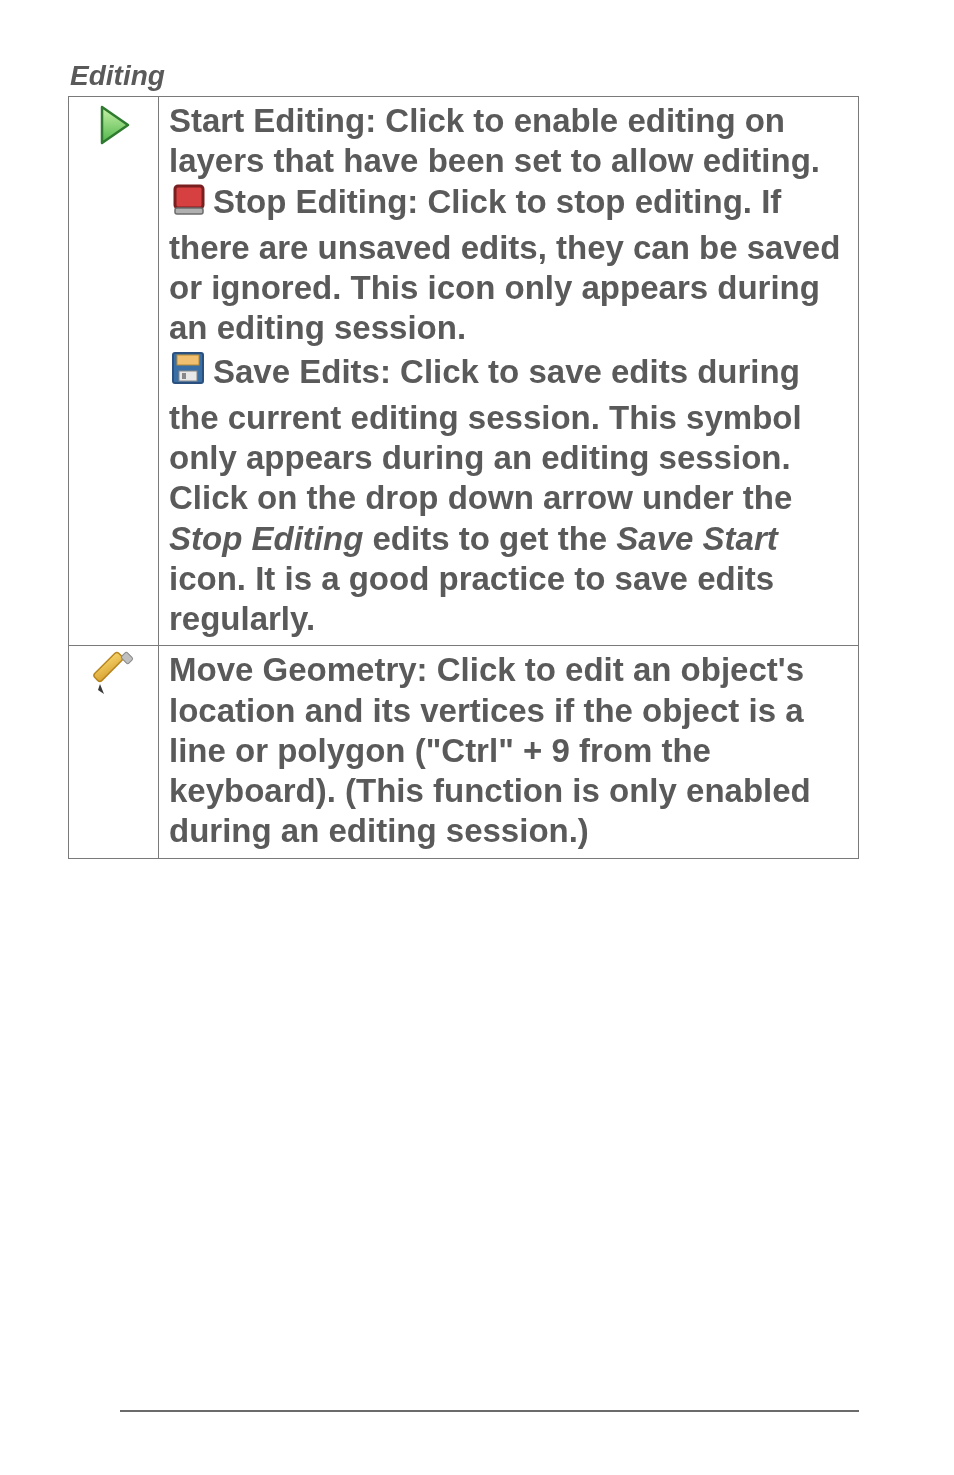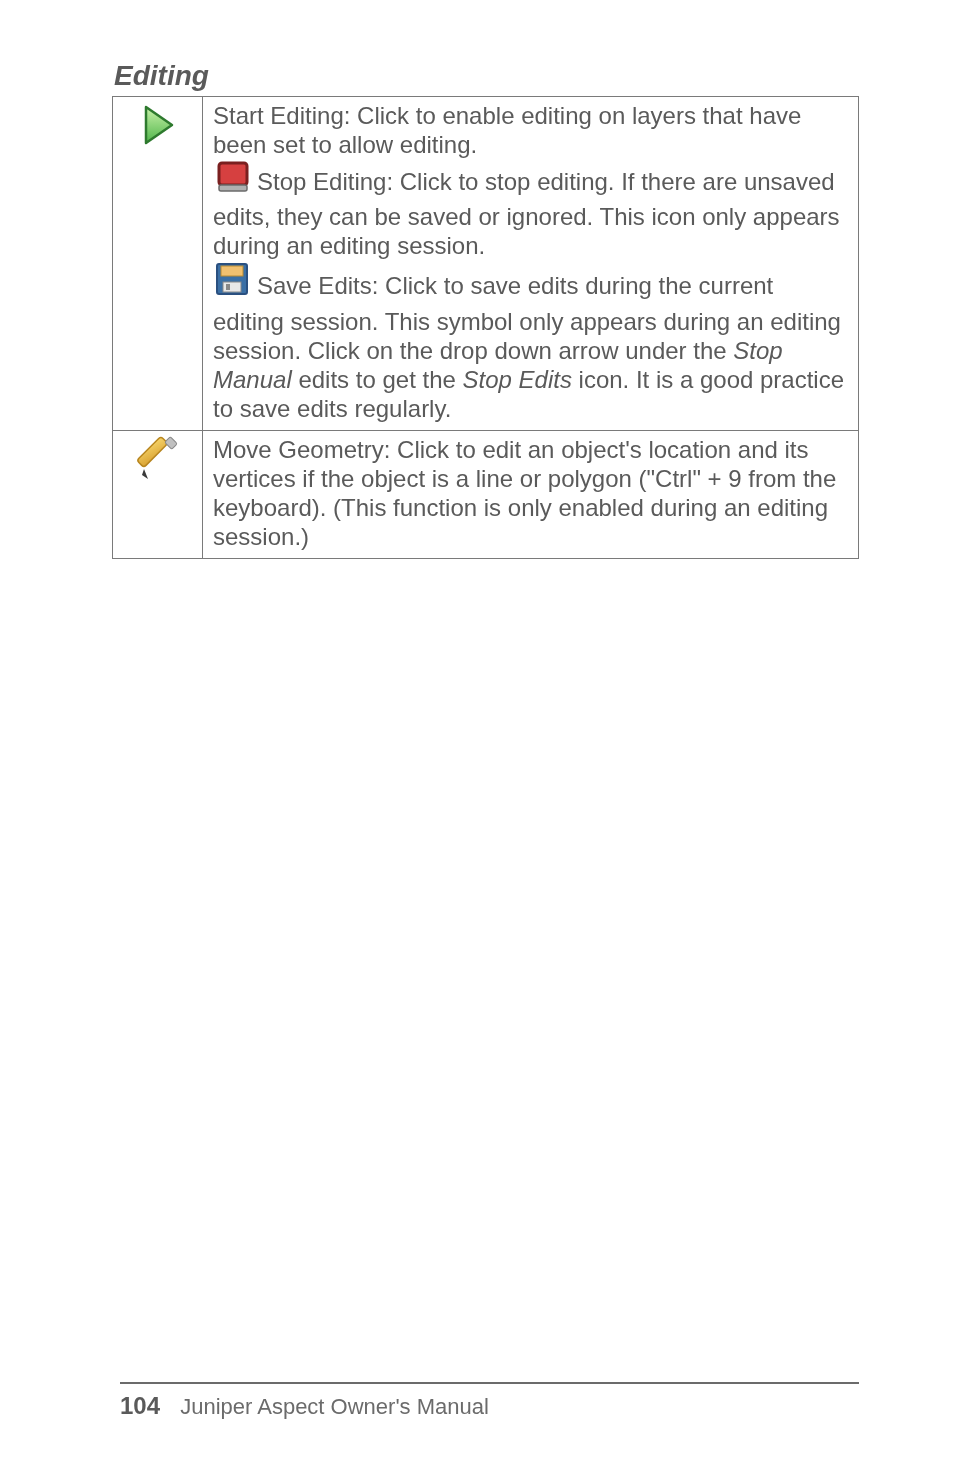--- a/index.html
+++ b/index.html
@@ -15,7 +15,7 @@
     position: relative;
     width: 954px;
     height: 1475px;
-    padding: 60px 95px 0 112px;
+    padding: 60px 95px 0 68px;
     box-sizing: border-box;
   }
   .heading {

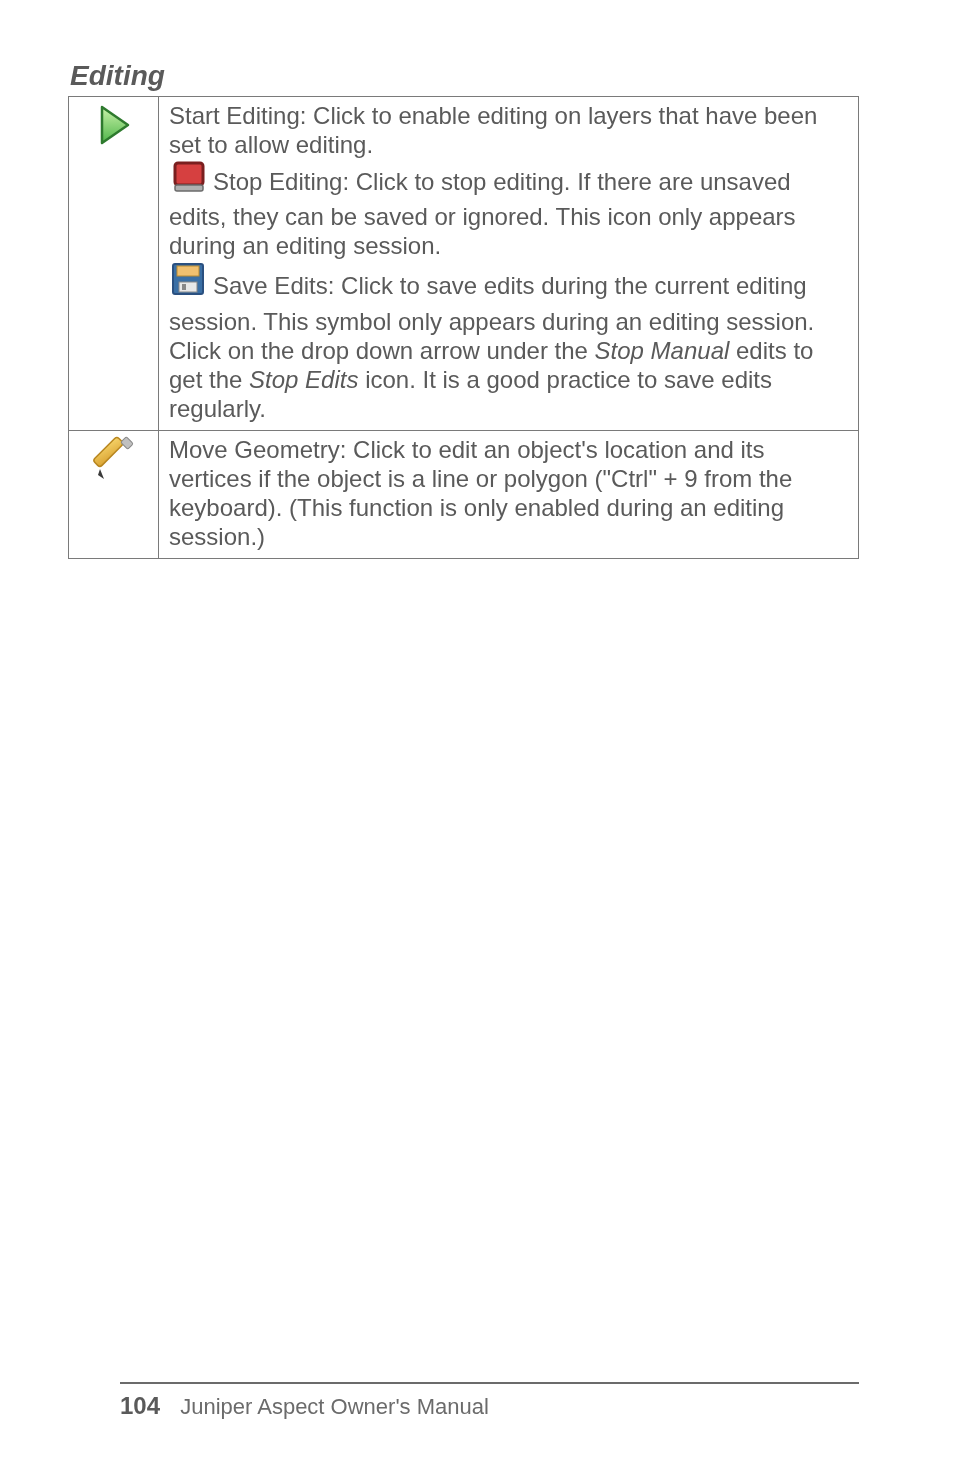--- a/index.html
+++ b/index.html
@@ -34,9 +34,9 @@
     border: 1.5px solid #7a7a7a;
     vertical-align: top;
     padding: 4px 10px 6px 10px;
-    font-size: 24px;
+    font-size: 33px;
     line-height: 1.22;
-    font-weight: 400;
+    font-weight: 700;
   }
   td.icon-cell {
     text-align: center;

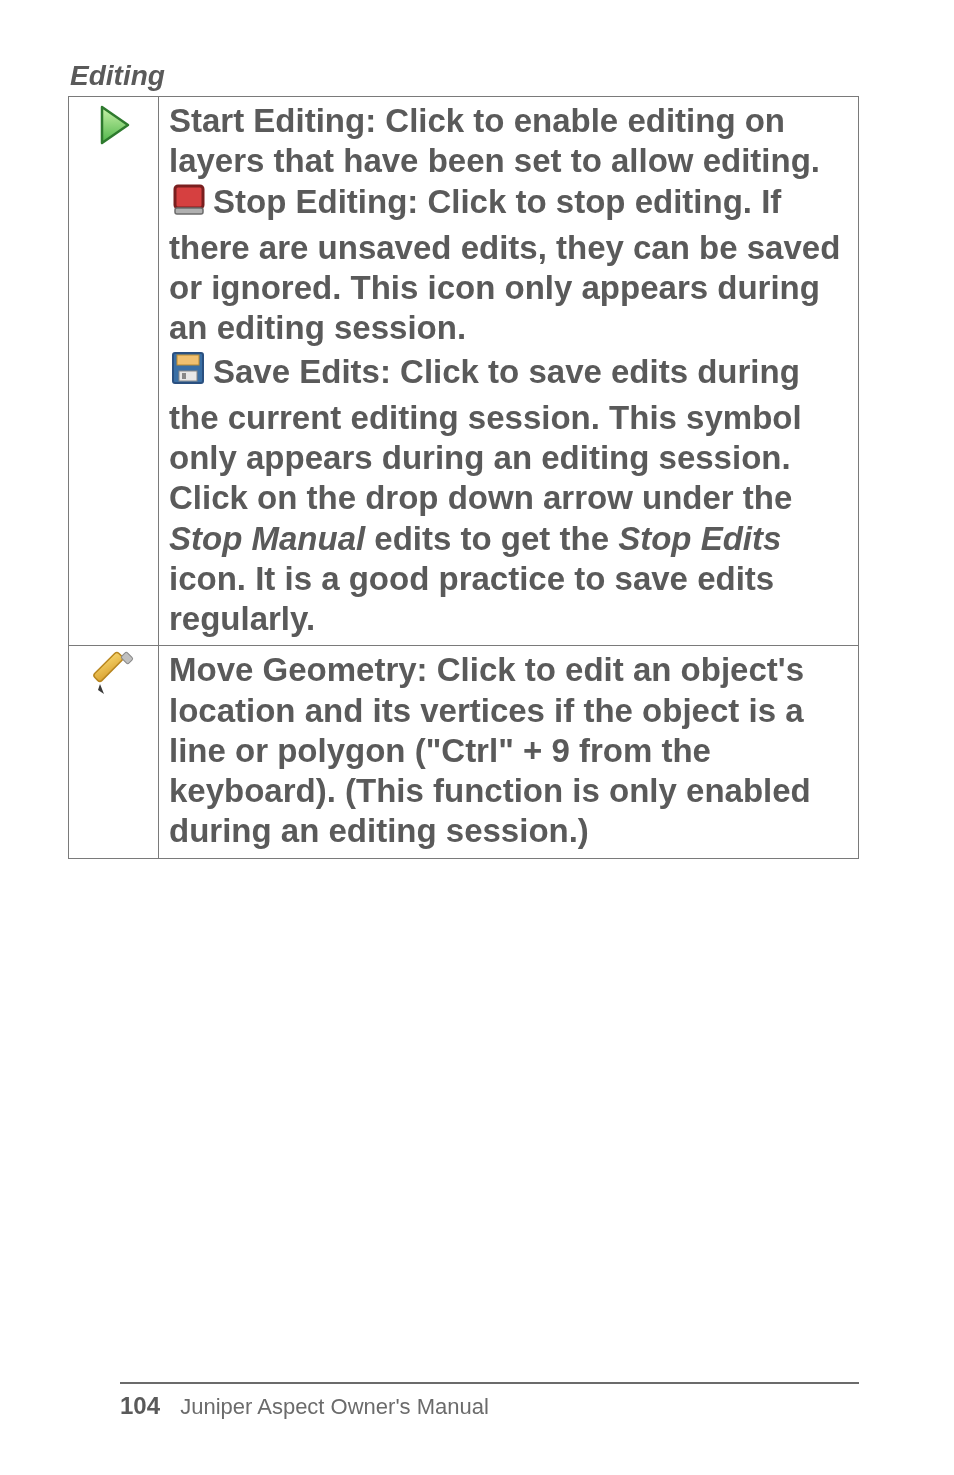--- a/index.html
+++ b/index.html
@@ -112,7 +112,7 @@
               <rect x="10" y="22" width="18" height="10" fill="#e8e8e8" stroke="#888" stroke-width="1"></rect>
               <rect x="13" y="24" width="4" height="6" fill="#888"></rect>
             </svg>
-          </span><span>Save Edits: Click to save edits during the current editing session. This symbol only appears during an editing session. Click on the drop down arrow under the </span><span class="italic">Stop Manual</span><span> edits to get the </span><span class="italic">Stop Edits</span><span> icon. It is a good practice to save edits regularly.</span>
+          </span><span>Save Edits: Click to save edits during the current editing session. This symbol only appears during an editing session. Click on the drop down arrow under the </span><span class="italic">Stop Editing</span><span> edits to get the </span><span class="italic">Stop Edits</span><span> icon. It is a good practice to save edits regularly.</span>
         </td>
       </tr>
 

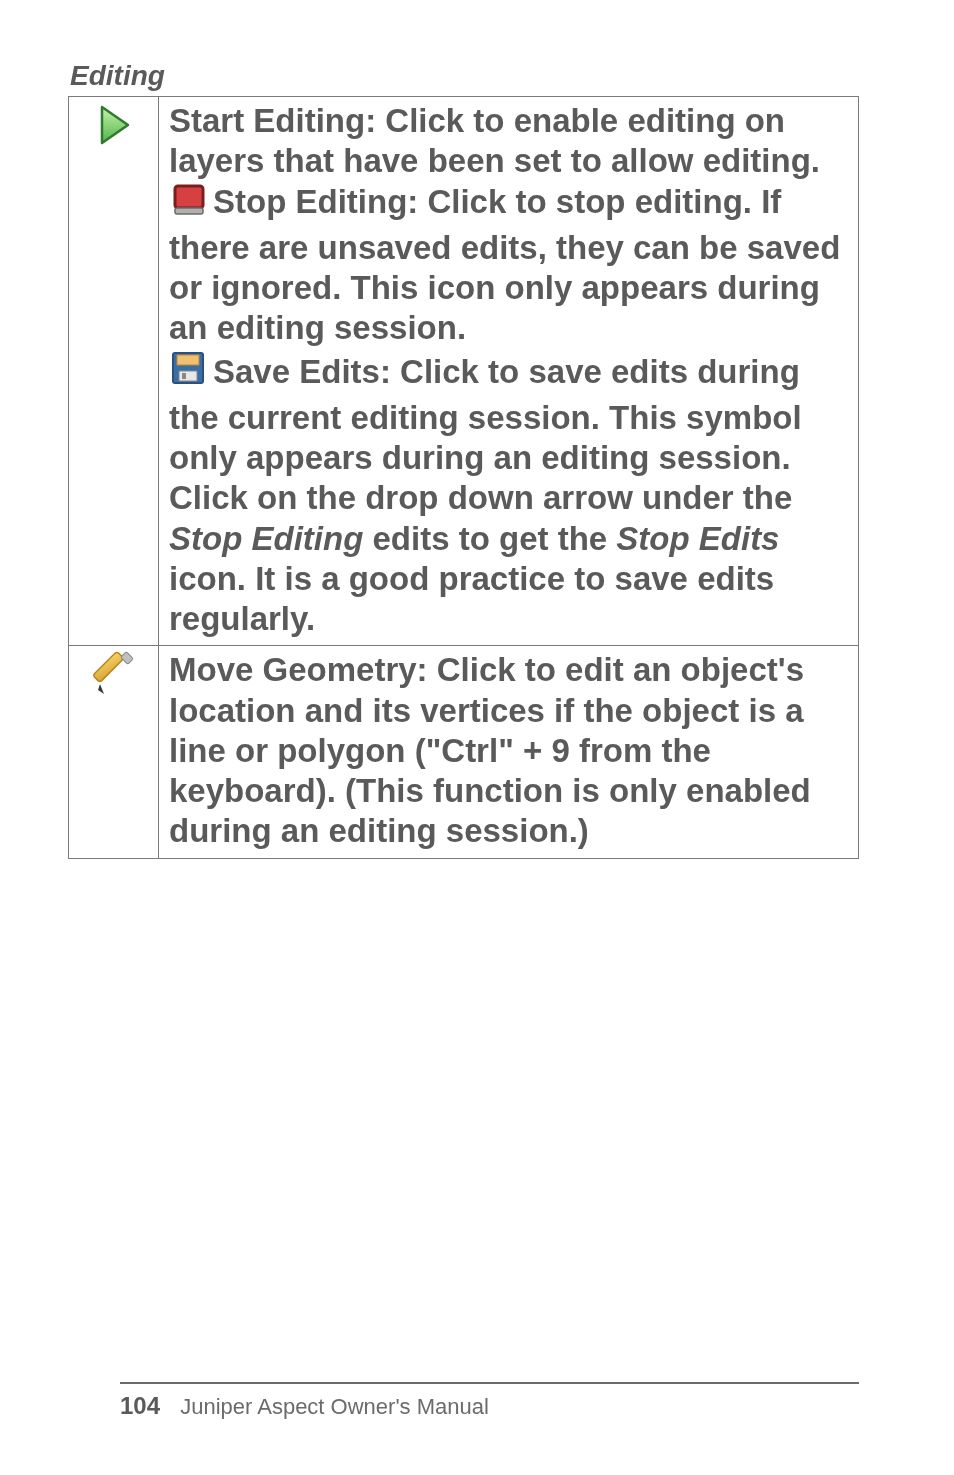--- a/index.html
+++ b/index.html
@@ -112,7 +112,7 @@
               <rect x="10" y="22" width="18" height="10" fill="#e8e8e8" stroke="#888" stroke-width="1"></rect>
               <rect x="13" y="24" width="4" height="6" fill="#888"></rect>
             </svg>
-          </span><span>Save Edits: Click to save edits during the current editing session. This symbol only appears during an editing session. Click on the drop down arrow under the </span><span class="italic">Stop Editing</span><span> edits to get the </span><span class="italic">Stop Edits</span><span> icon. It is a good practice to save edits regularly.</span>
+          </span><span>Save Edits: Click to save edits during the current editing session. This symbol only appears during an editing session. Click on the drop down arrow under the </span><span class="italic">Stop Editing</span><span> edits to get the </span><span class="italic">Save Start</span><span> icon. It is a good practice to save edits regularly.</span>
         </td>
       </tr>
 

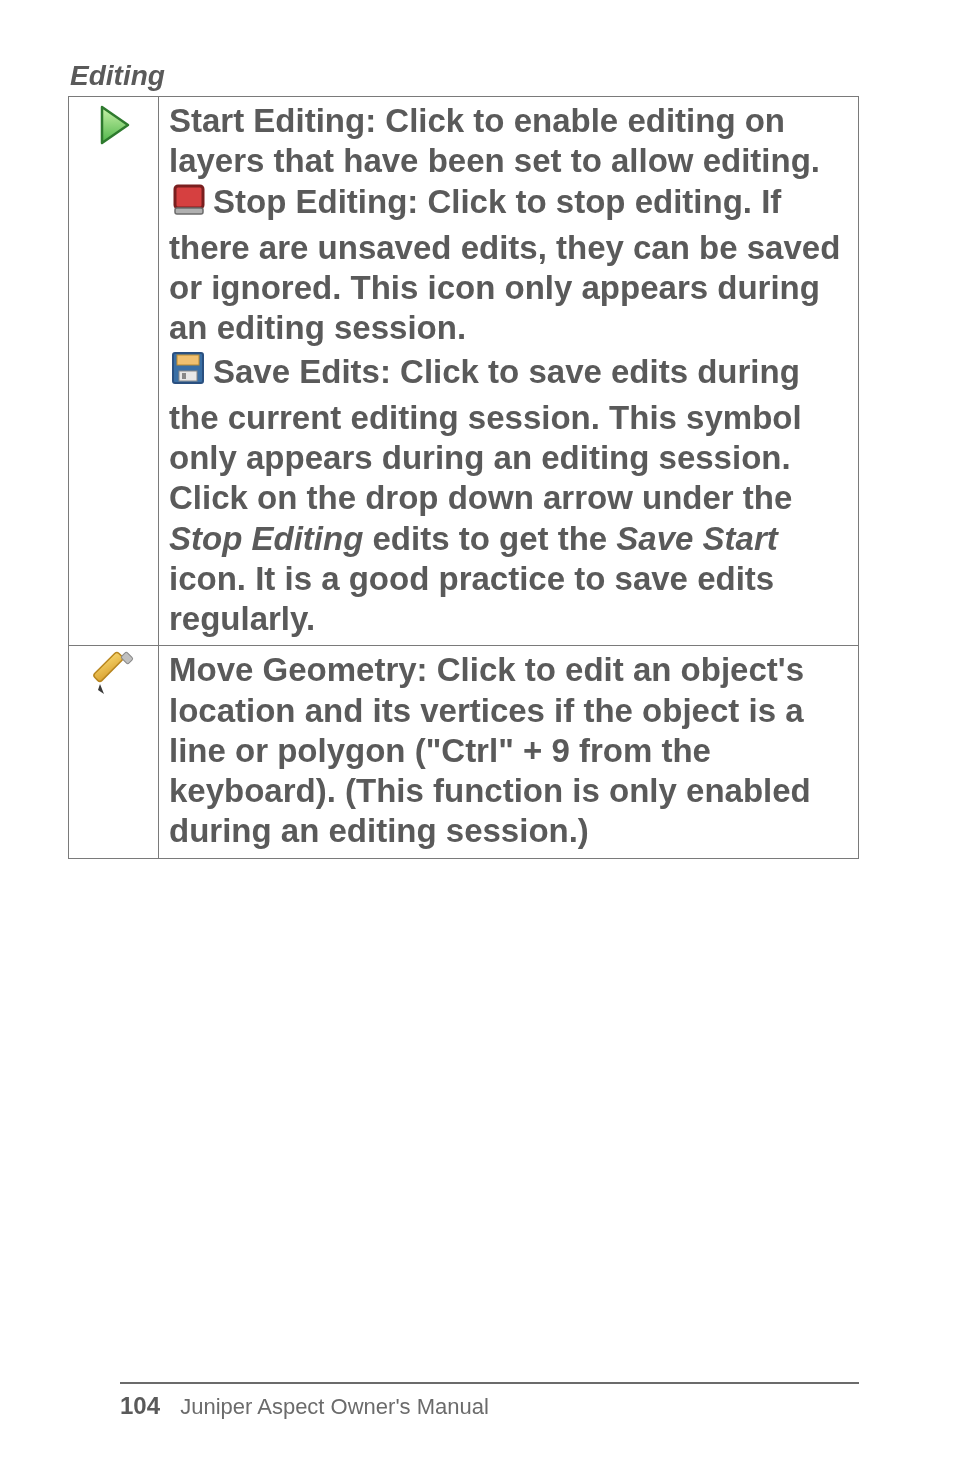--- a/index.html
+++ b/index.html
@@ -142,10 +142,6 @@
 
   <div class="footer">
     <hr class="footer-rule">
-    <div class="footer-text">
-      <span class="pn">104</span>
-      <span>Juniper Aspect Owner's Manual</span>
-    </div>
   </div>
 </div>
 

